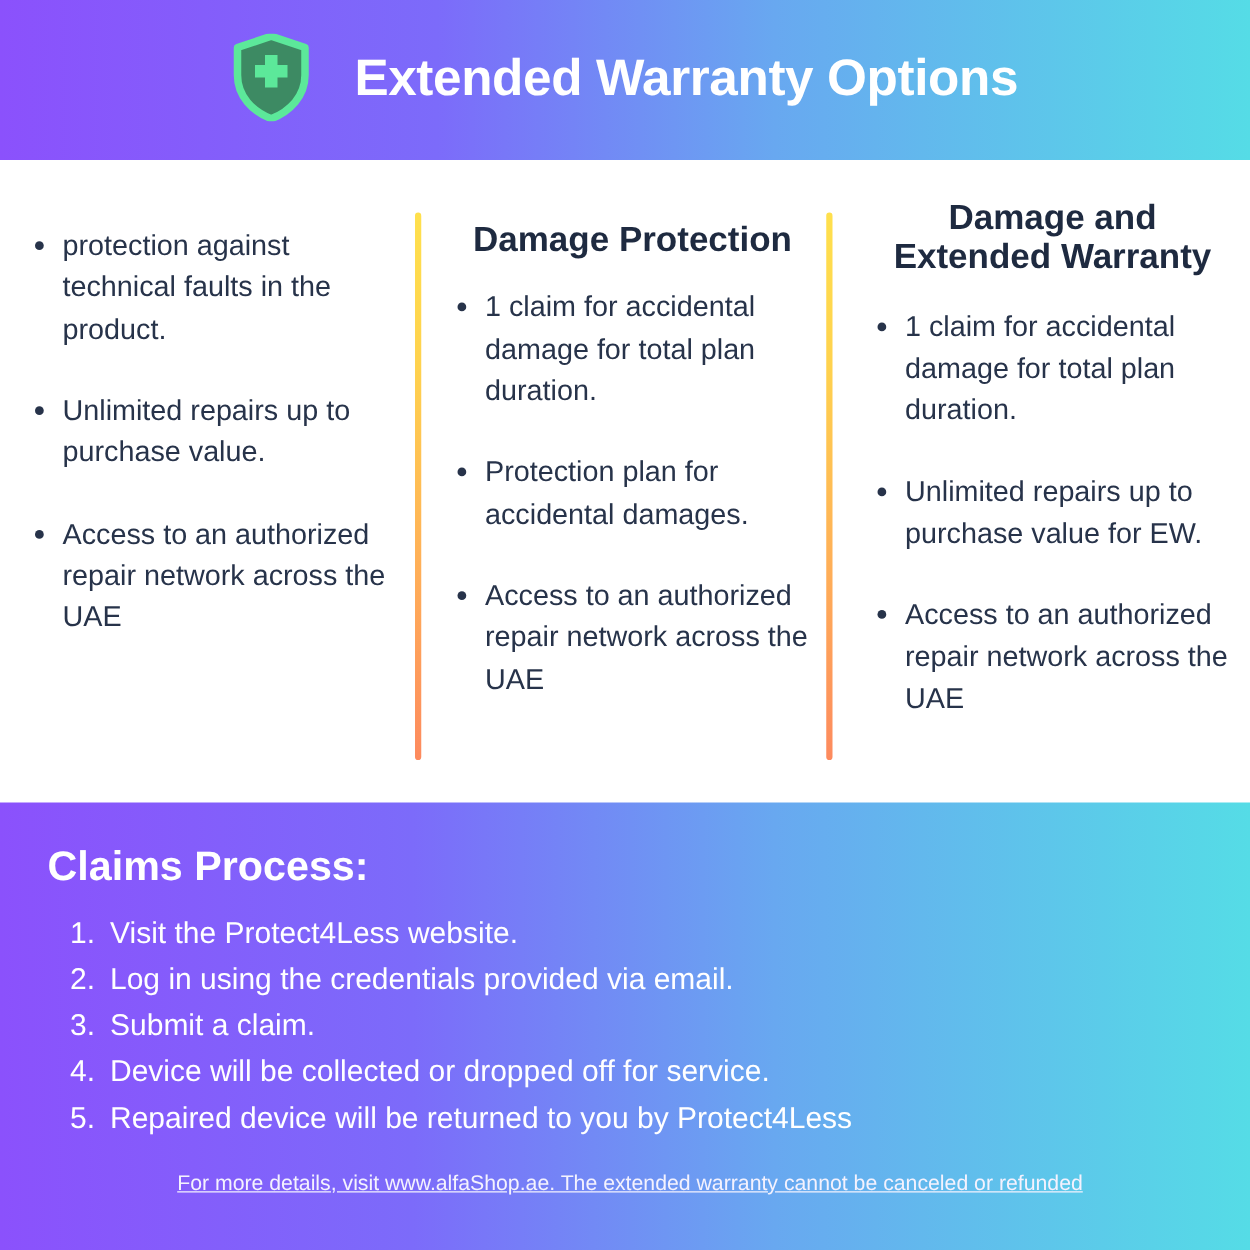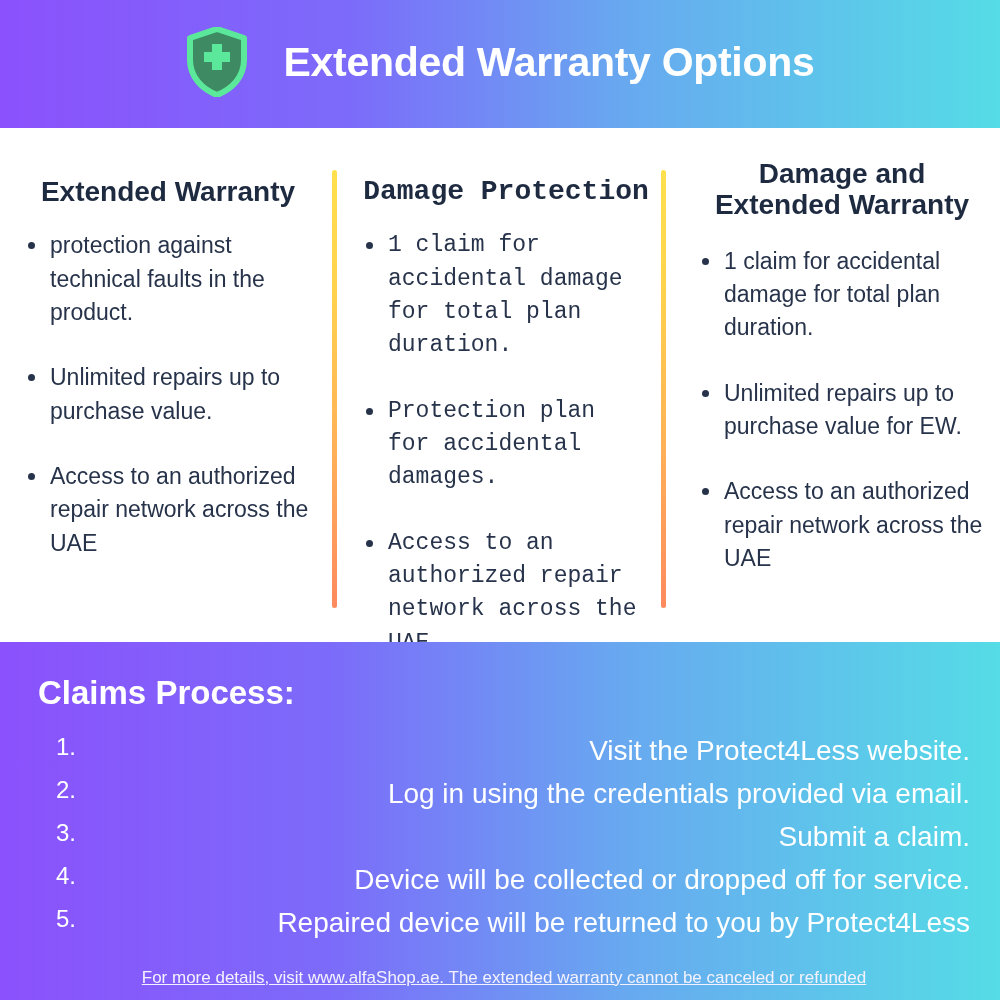--- a/index.html
+++ b/index.html
@@ -191,7 +191,6 @@
     <div class="divider divider-2"></div>
 
     <div class="col col-1">
-      <div class="col-title">Extended Warranty</div>
       <ul class="bullets">
         <li class="bullet">protection against technical faults in the product.</li>
         <li class="bullet">Unlimited repairs up to purchase value.</li>

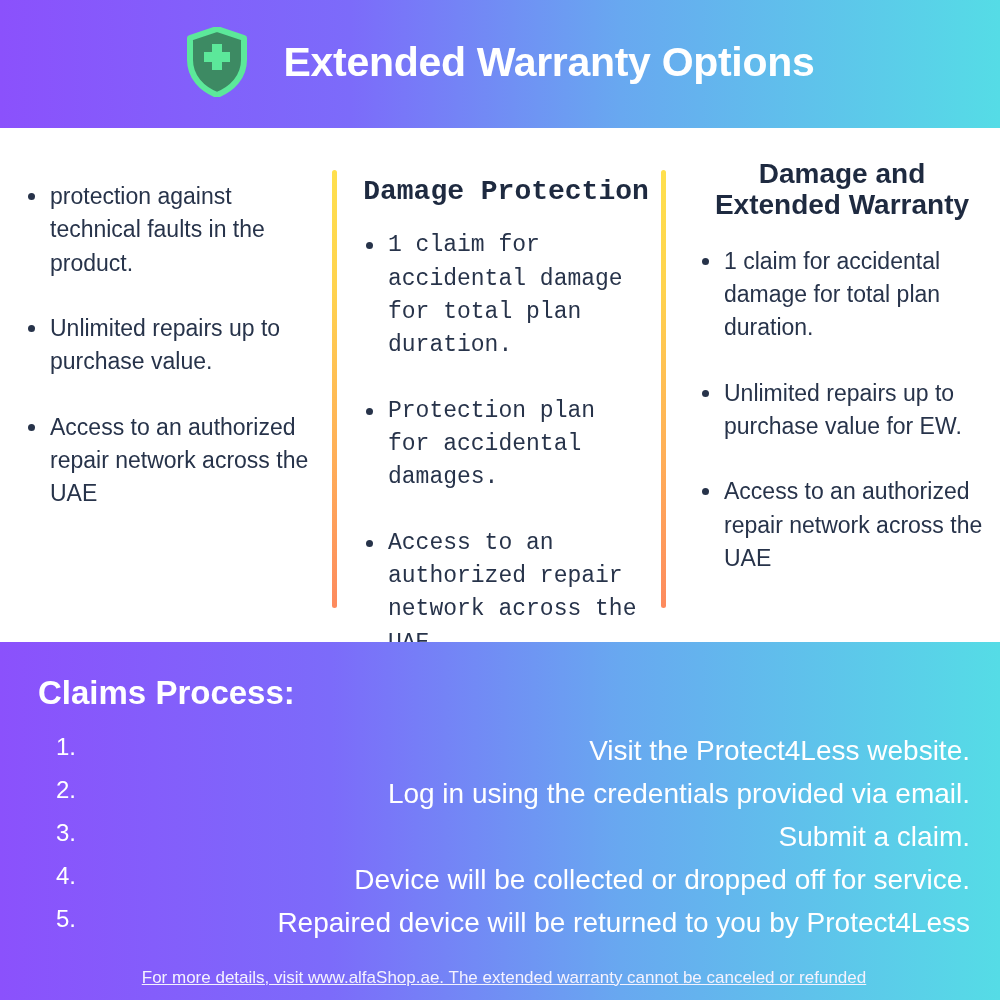--- a/index.html
+++ b/index.html
@@ -66,7 +66,7 @@
     min-width: 0;
   }
   .col-1 { padding-left: 24px; padding-right: 20px; }
-  .col-2 { padding-left: 30px; padding-right: 18px; font-family: Liberation Mono, monospace; }
+  .col-2 { padding-left: 30px; padding-right: 18px; }
   .col-3 { padding-left: 30px; padding-right: 14px; }
 
   .divider {

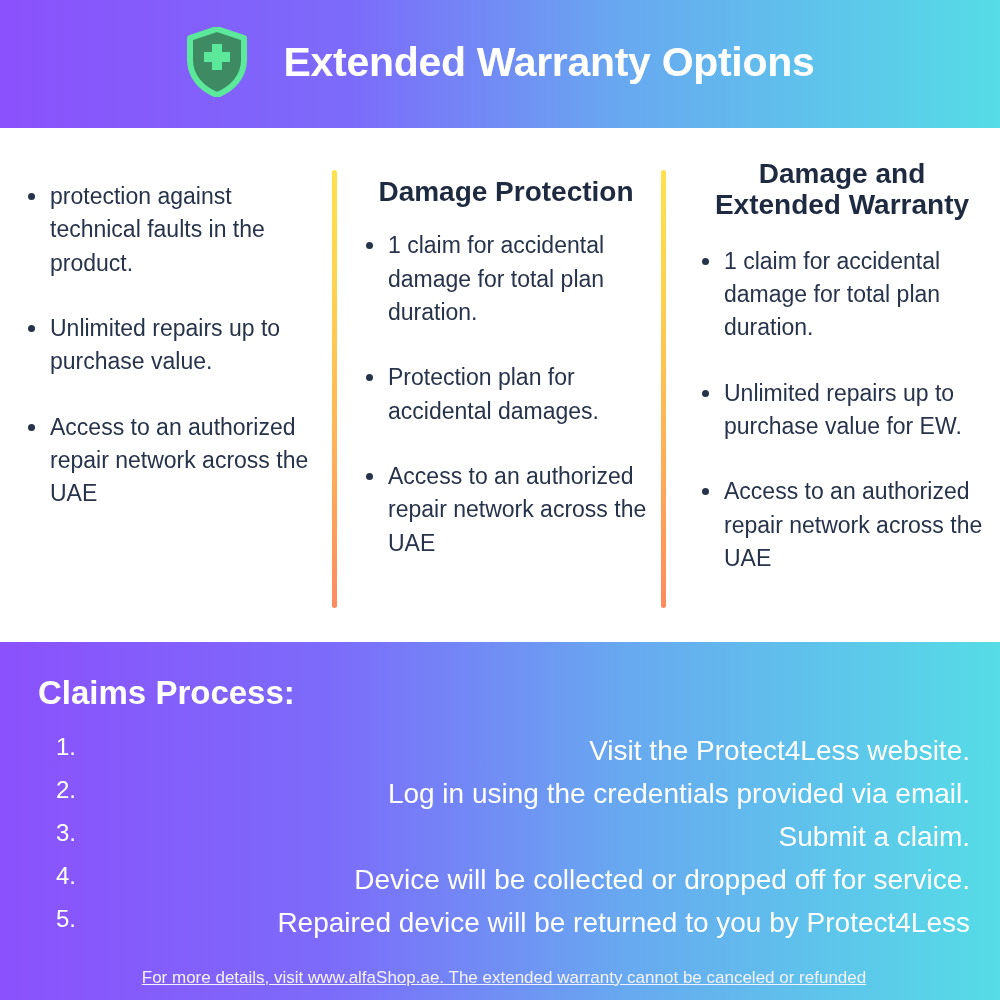--- a/index.html
+++ b/index.html
@@ -143,11 +143,10 @@
   .claims-item {
     counter-increment: step;
     color: #ffffff;
-    font-size: 28px;
+    font-size: 24px;
     line-height: 1.54;
     padding-left: 32px;
     position: relative;
-    text-align: right;
   }
   .claims-item::before {
     content: counter(step) ".";

